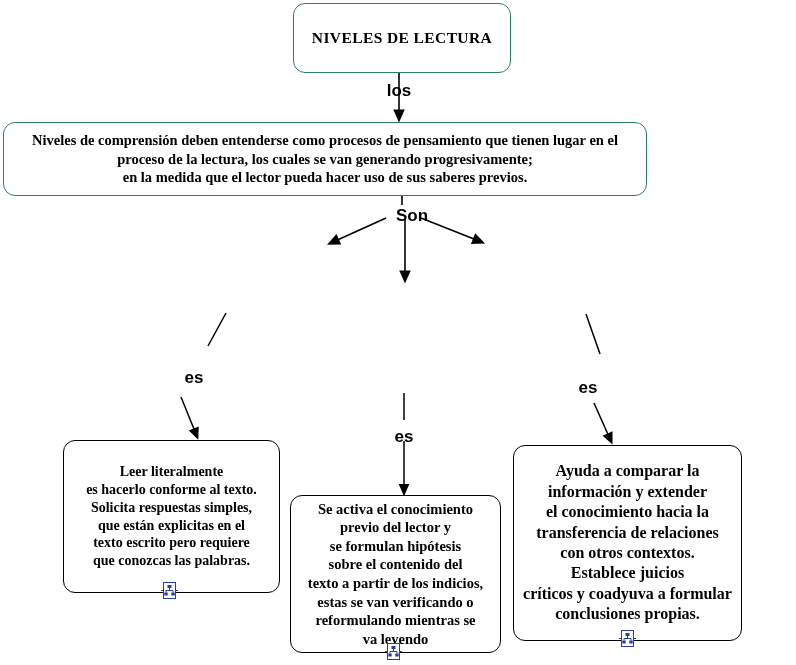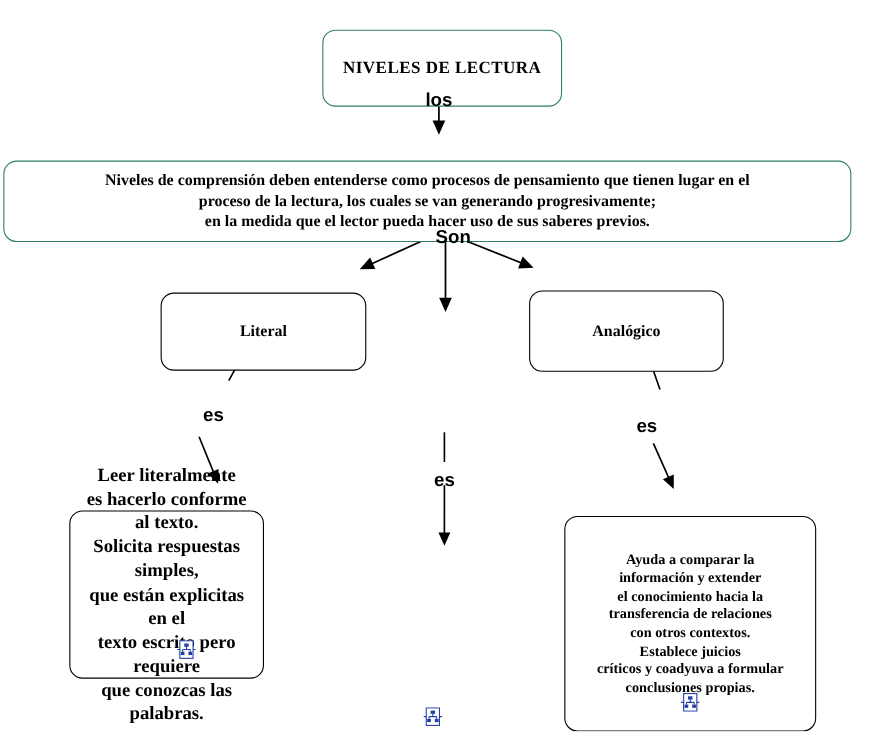--- a/index.html
+++ b/index.html
@@ -29,7 +29,6 @@
     font-weight: bold;
     color: #000000;
     line-height: 1.28;
-    margin-top: 24px;
   }
   .node.teal {
     border-color: #2f7f66;

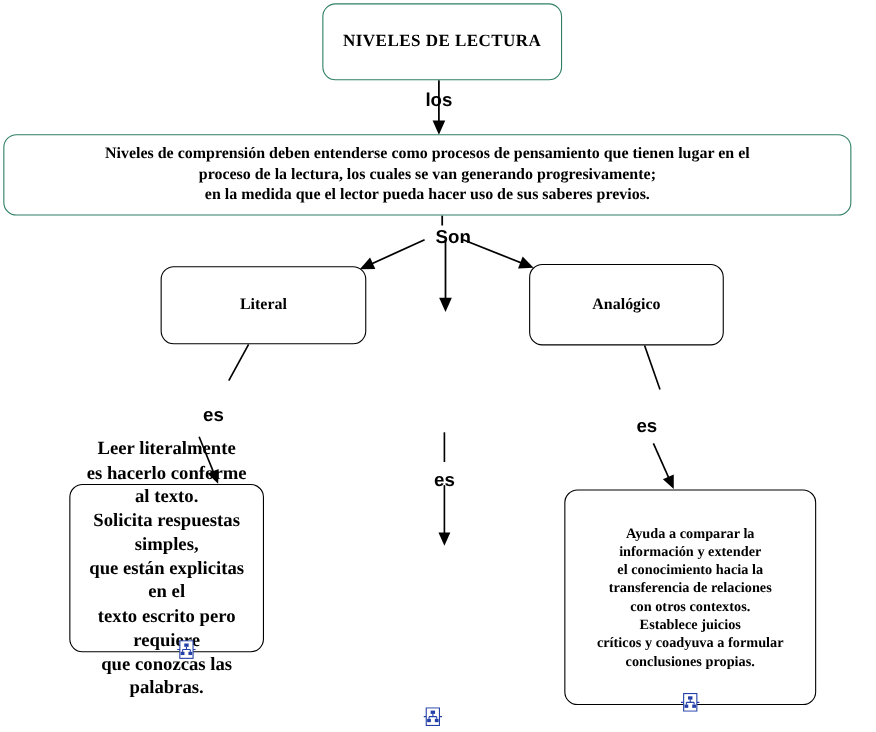--- a/index.html
+++ b/index.html
@@ -43,7 +43,7 @@
 
   
   #node-title        { left: 293px; top: 3px;   width: 218px; height: 70px;  font-size: 15.5px; letter-spacing: .4px; }
-  #node-definition   { left: 3px;   top: 122px; width: 771px; height: 74px;  font-size: 14.5px; }
+  #node-definition   { left: 3px;   top: 122px; width: 644px; height: 74px;  font-size: 14.5px; }
   #node-literal      { left: 146px; top: 242px; width: 187px; height: 71px;  font-size: 14.5px; }
   #node-inferencial  { left: 346px; top: 281px; width: 124px; height: 112px; font-size: 14.5px; }
   #node-analogico    { left: 481px; top: 240px; width: 177px; height: 74px;  font-size: 14.5px; }

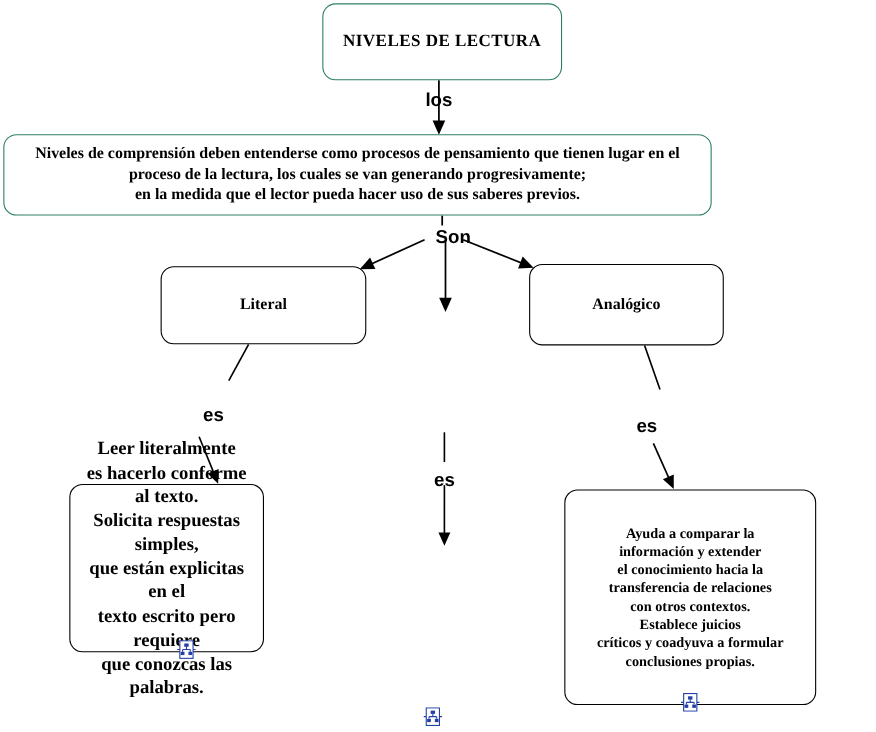--- a/index.html
+++ b/index.html
@@ -131,9 +131,6 @@
 en la medida que el lector pueda hacer uso de sus saberes previos.</span>
   </div>
 
-  <div class="node" id="node-literal">
-    <span class="txt">Literal</span>
-  </div>
 
 
   <div class="node" id="node-analogico">

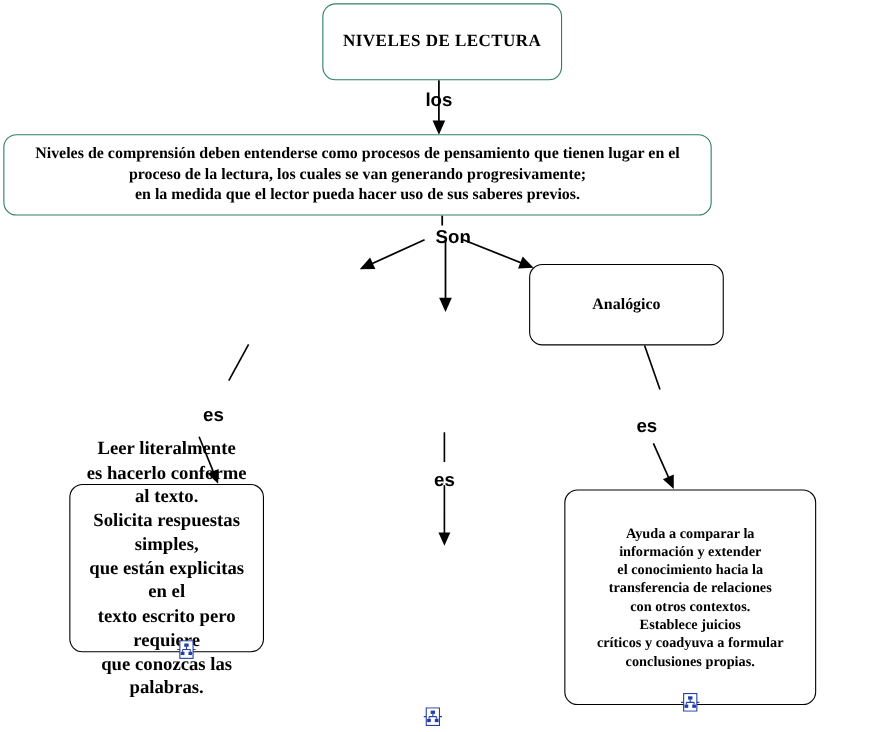--- a/index.html
+++ b/index.html
@@ -133,9 +133,6 @@
 
 
 
-  <div class="node" id="node-analogico">
-    <span class="txt">Analógico</span>
-  </div>
 
   <div class="node" id="node-literal-desc">
     <span class="txt">Leer literalmente

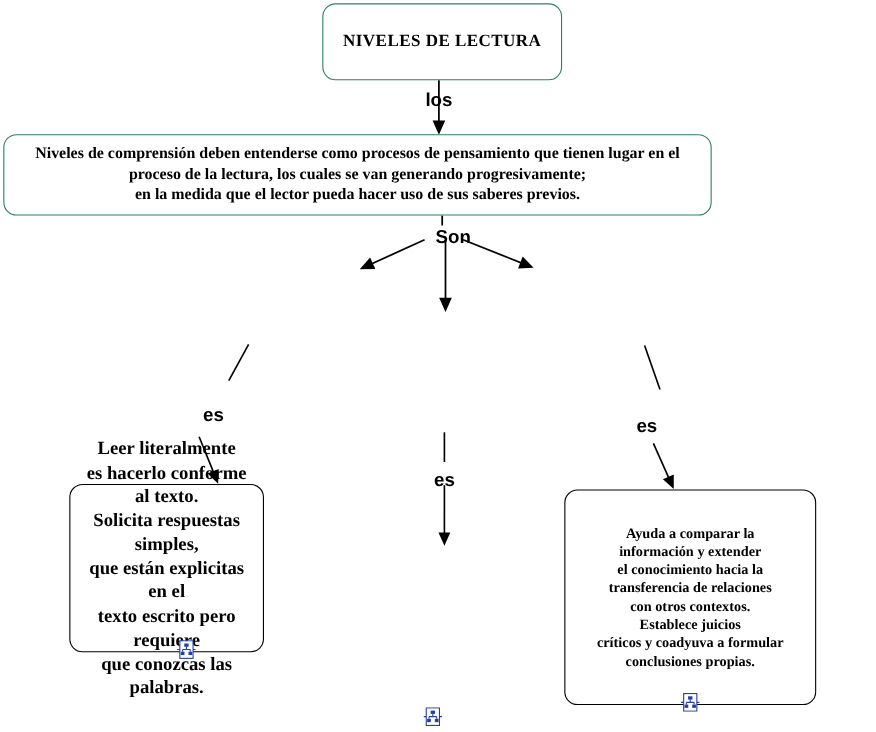--- a/index.html
+++ b/index.html
@@ -47,7 +47,7 @@
   #node-literal      { left: 146px; top: 242px; width: 187px; height: 71px;  font-size: 14.5px; }
   #node-inferencial  { left: 346px; top: 281px; width: 124px; height: 112px; font-size: 14.5px; }
   #node-analogico    { left: 481px; top: 240px; width: 177px; height: 74px;  font-size: 14.5px; }
-  #node-literal-desc     { left: 63px;  top: 440px; width: 177px; height: 153px; font-size: 17px; }
+  #node-literal-desc     { left: 63px;  top: 440px; width: 217px; height: 153px; font-size: 14px; }
   #node-inferencial-desc { left: 290px; top: 495px; width: 211px; height: 158px; font-size: 14.5px; }
   #node-analogico-desc   { left: 513px; top: 445px; width: 229px; height: 196px; font-size: 13px; }
 

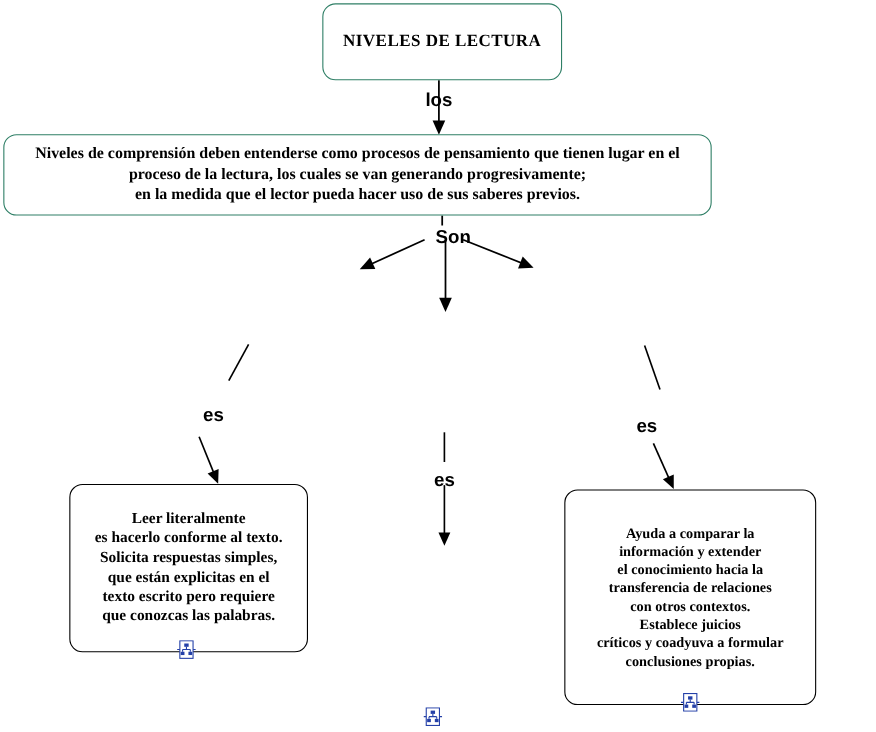--- a/index.html
+++ b/index.html
@@ -49,7 +49,7 @@
   #node-analogico    { left: 481px; top: 240px; width: 177px; height: 74px;  font-size: 14.5px; }
   #node-literal-desc     { left: 63px;  top: 440px; width: 217px; height: 153px; font-size: 14px; }
   #node-inferencial-desc { left: 290px; top: 495px; width: 211px; height: 158px; font-size: 14.5px; }
-  #node-analogico-desc   { left: 513px; top: 445px; width: 229px; height: 196px; font-size: 13px; }
+  #node-analogico-desc   { left: 513px; top: 445px; width: 229px; height: 196px; font-size: 16px; }
 
   
   .link-label {

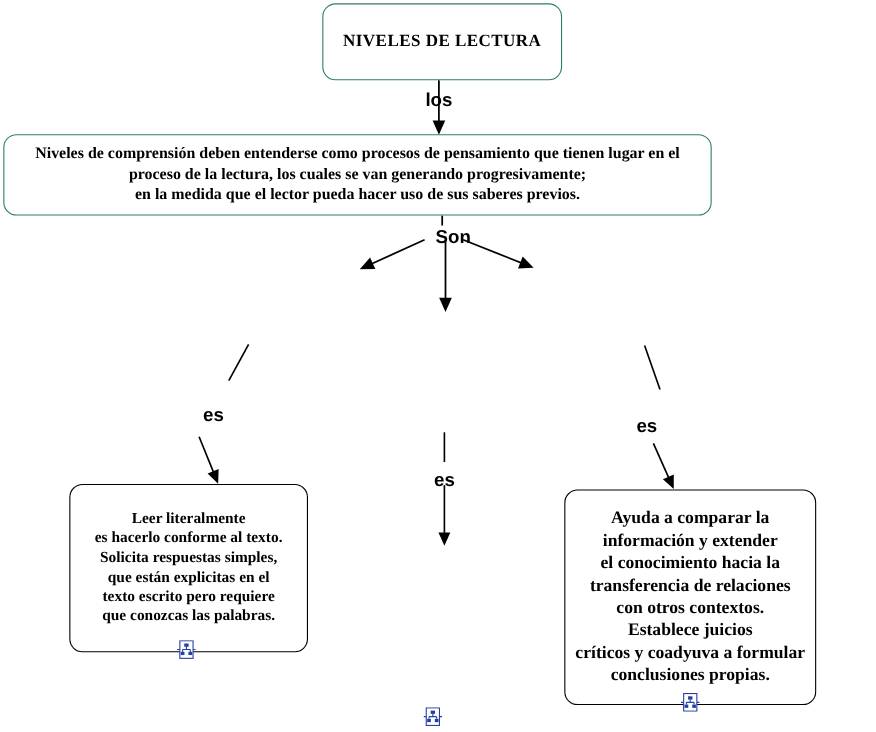--- a/index.html
+++ b/index.html
@@ -143,6 +143,16 @@
 que conozcas las palabras.</span>
   </div>
 
+  <div class="node" id="node-inferencial-desc">
+    <span class="txt">Se activa el conocimiento
+previo del lector y
+se formulan hipótesis
+sobre el contenido del
+texto a partir de los indicios,
+estas se van verificando o
+reformulando mientras se
+va leyendo</span>
+  </div>
 
   <div class="node" id="node-analogico-desc">
     <span class="txt">Ayuda a comparar la

